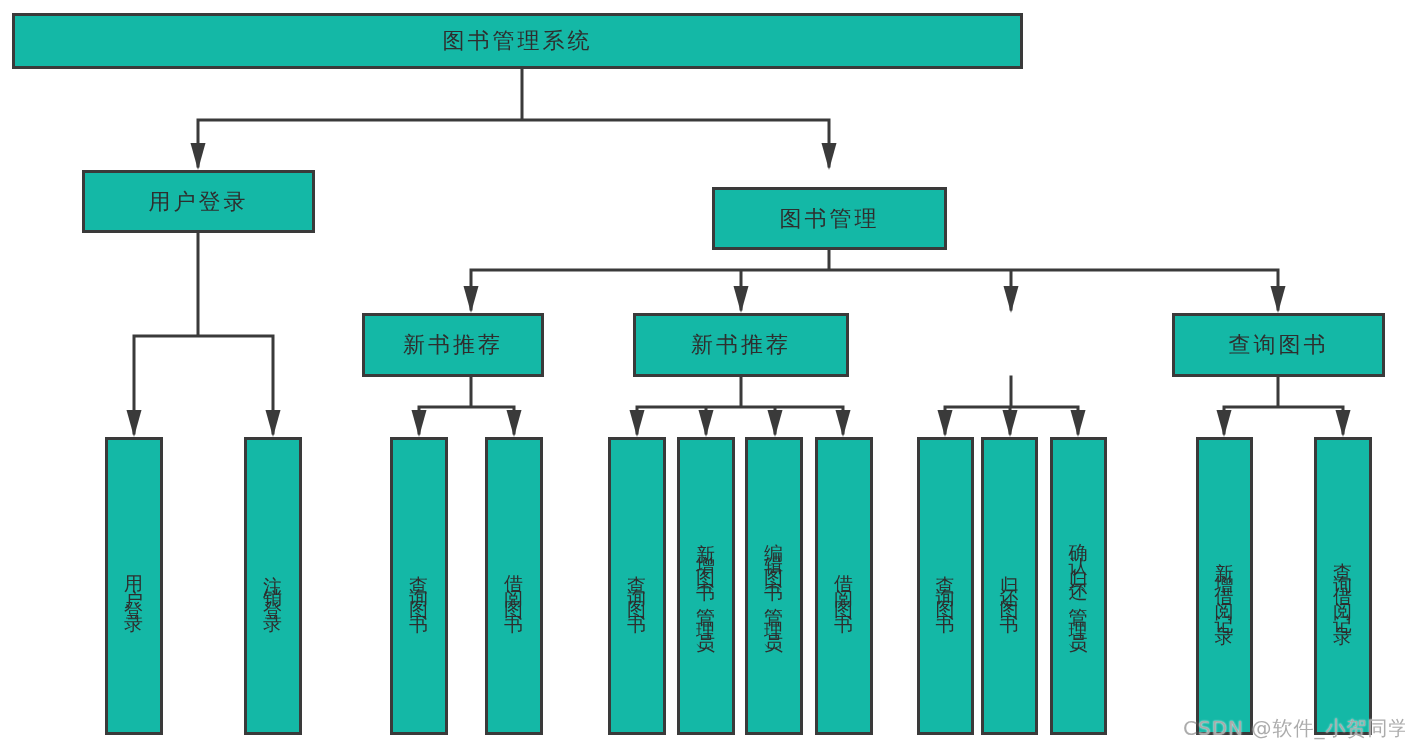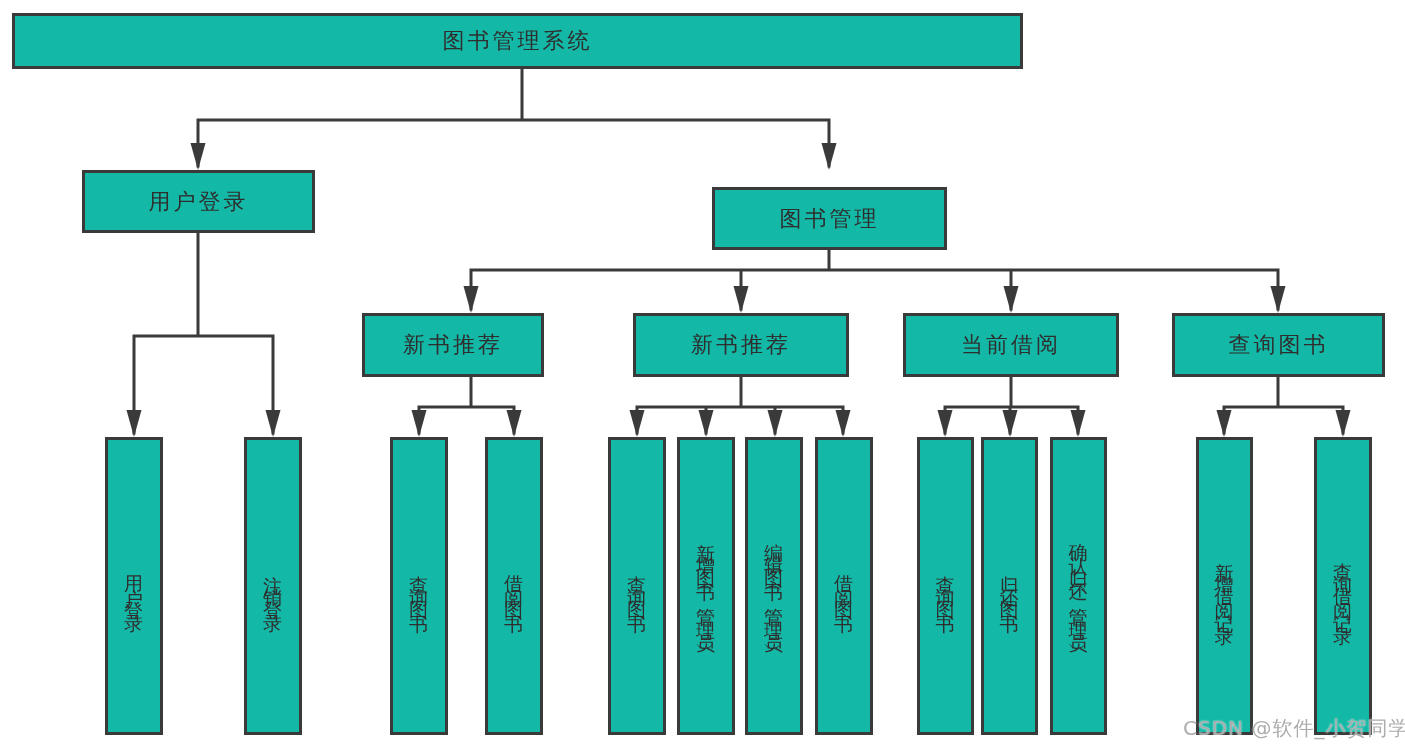--- a/index.html
+++ b/index.html
@@ -80,9 +80,6 @@
   <div class="box h" style="left:633px;top:313px;width:216px;height:64px">
     <span>新书推荐</span>
   </div>
-  <div class="box h" style="left:903px;top:313px;width:216px;height:64px">
-    <span>当前借阅</span>
-  </div>
   <div class="box h" style="left:1172px;top:313px;width:213px;height:64px">
     <span>查询图书</span>
   </div>

